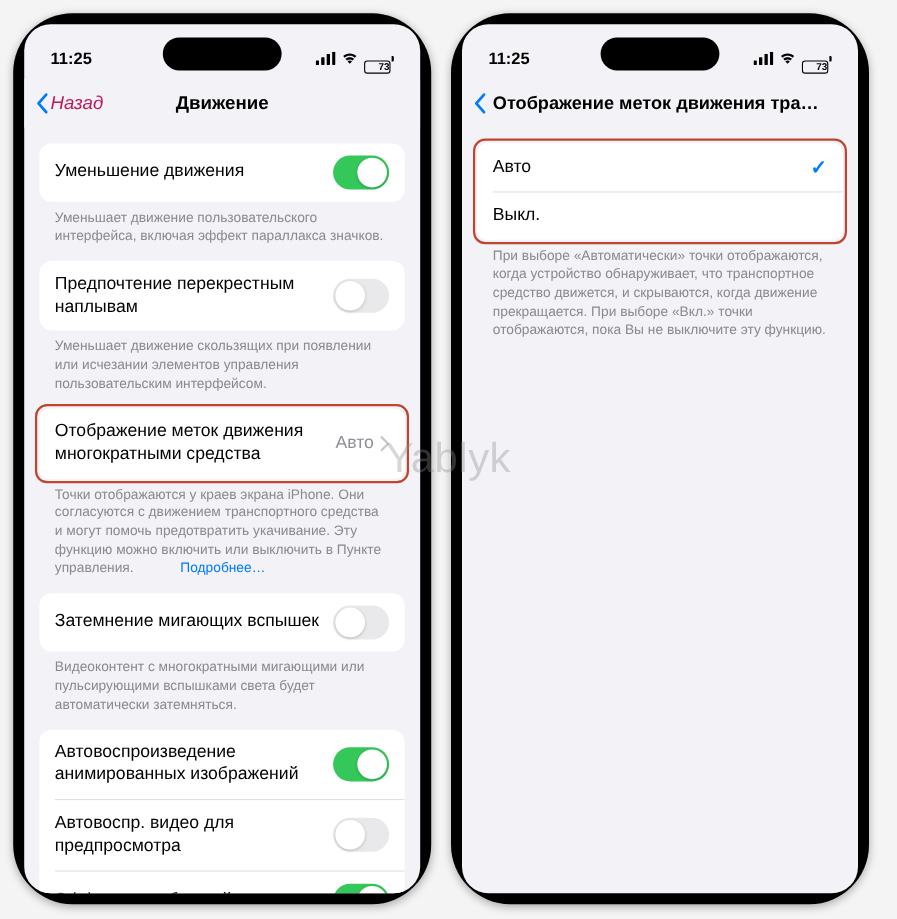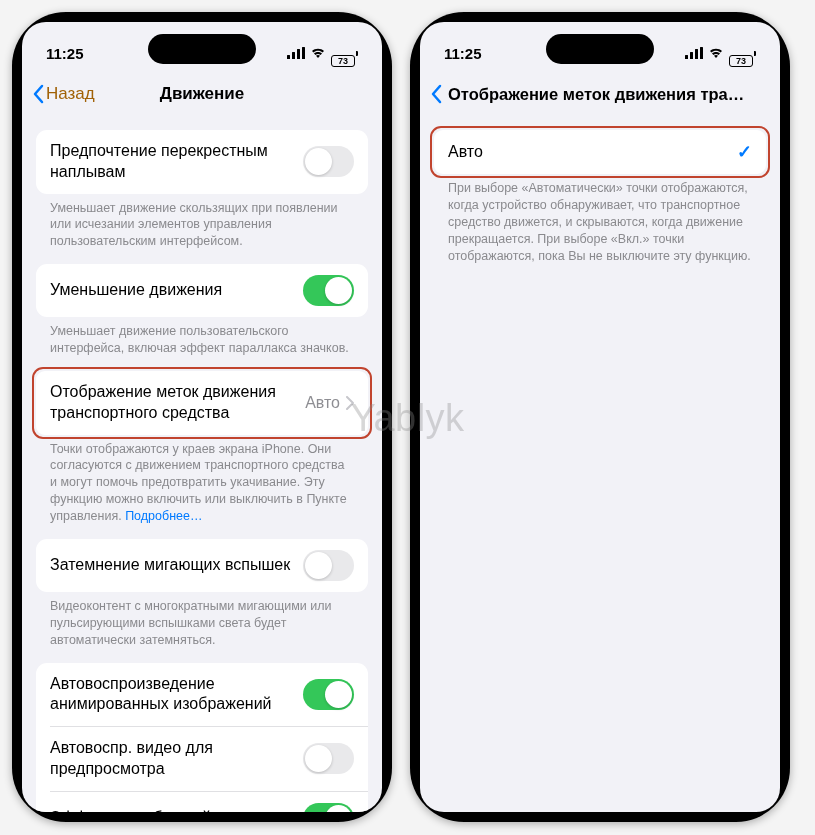--- a/index.html
+++ b/index.html
@@ -69,7 +69,7 @@
     position: relative;
     display: flex;
     align-items: center;
-    justify-content: center;
+    justify-content: flex-end;
     font-size: 9px;
     font-weight: 600;
     margin-top: 16px;

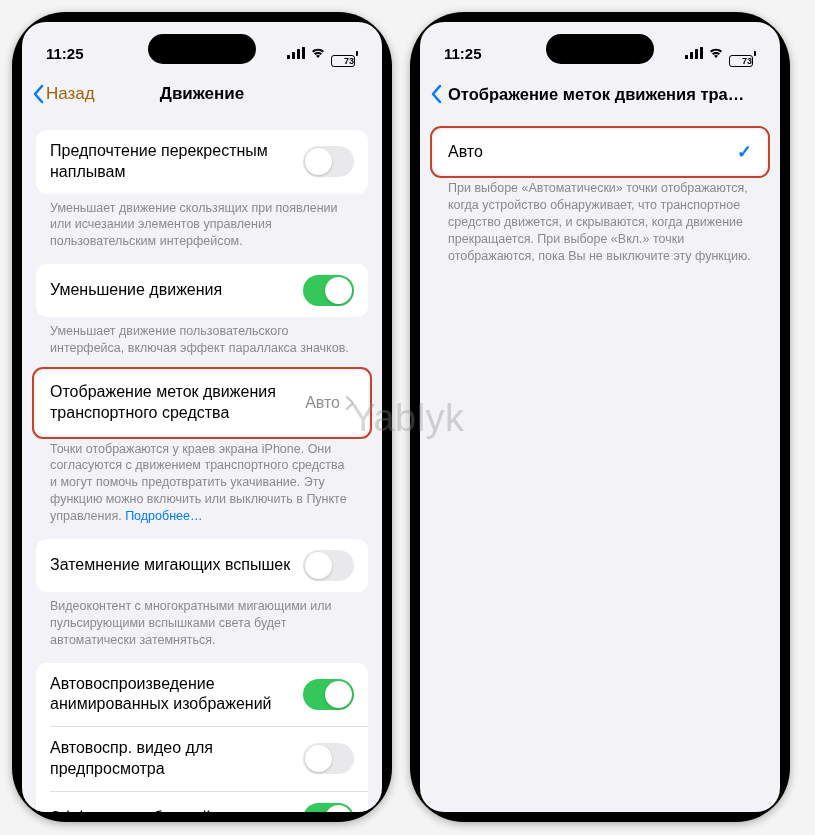--- a/index.html
+++ b/index.html
@@ -91,10 +91,11 @@
   .nav-back {
     display: flex;
     align-items: center;
-    color: #a16207;
+    color: #be185d;
     font-size: 17px;
     gap: 2px;
     z-index: 2;
+    font-style: italic;
   }
   .nav-title {
     position: absolute;

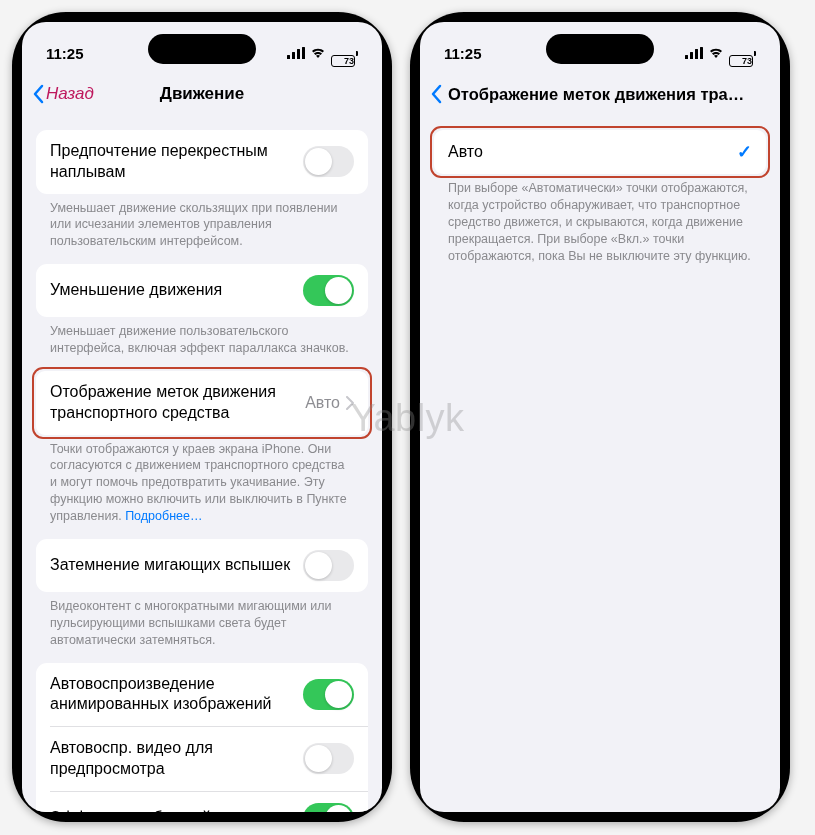--- a/index.html
+++ b/index.html
@@ -375,6 +375,9 @@
               <span class="cell-label">Авто</span>
               <span class="checkmark">✓</span>
             </div>
+            <div class="cell-row">
+              <span class="cell-label">Выкл.</span>
+            </div>
           </div>
         </div>
         <div class="footer-text">При выборе «Автоматически» точки отображаются, когда устройство обнаруживает, что транспортное средство движется, и скрываются, когда движение прекращается. При выборе «Вкл.» точки отображаются, пока Вы не выключите эту функцию.</div>

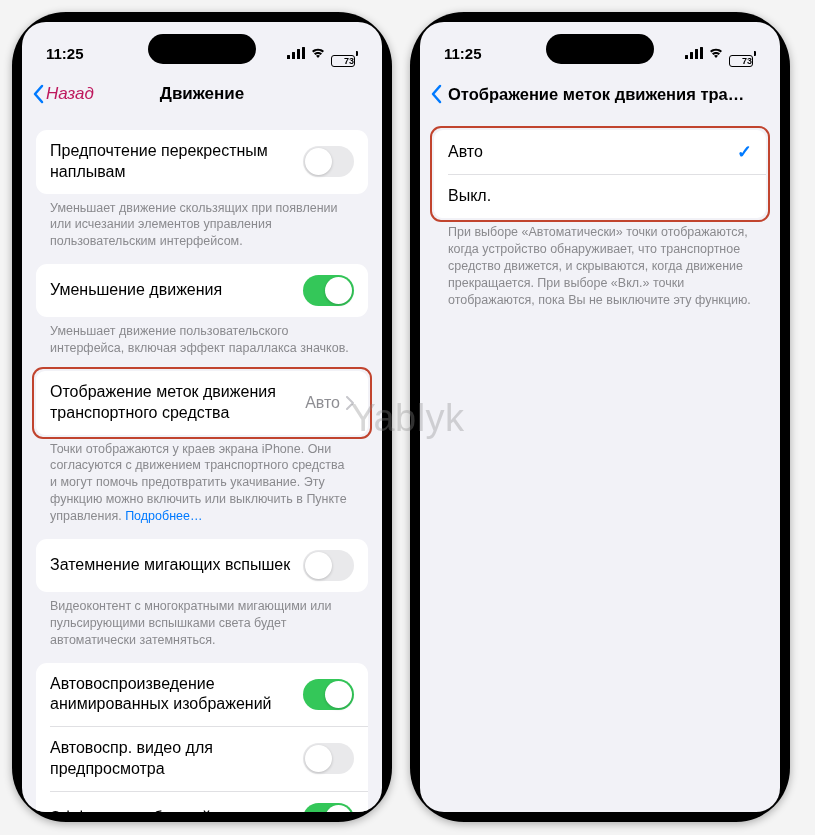--- a/index.html
+++ b/index.html
@@ -259,6 +259,18 @@
       <div class="group">
         <div class="cell">
           <div class="cell-row">
+            <span class="cell-label">Уменьшение движения</span>
+            <div class="toggle on">
+                <div class="toggle-knob"></div>
+              </div>
+          </div>
+        </div>
+        <div class="footer-text">Уменьшает движение пользовательского интерфейса, включая эффект параллакса значков.</div>
+      </div>
+
+      <div class="group">
+        <div class="cell">
+          <div class="cell-row">
             <span class="cell-label">Предпочтение перекрестным наплывам</span>
             <div class="toggle off">
                 <div class="toggle-knob"></div>
@@ -266,18 +278,6 @@
           </div>
         </div>
         <div class="footer-text">Уменьшает движение скользящих при появлении или исчезании элементов управления пользовательским интерфейсом.</div>
-      </div>
-
-      <div class="group">
-        <div class="cell">
-          <div class="cell-row">
-            <span class="cell-label">Уменьшение движения</span>
-            <div class="toggle on">
-                <div class="toggle-knob"></div>
-              </div>
-          </div>
-        </div>
-        <div class="footer-text">Уменьшает движение пользовательского интерфейса, включая эффект параллакса значков.</div>
       </div>
 
       <div class="group">

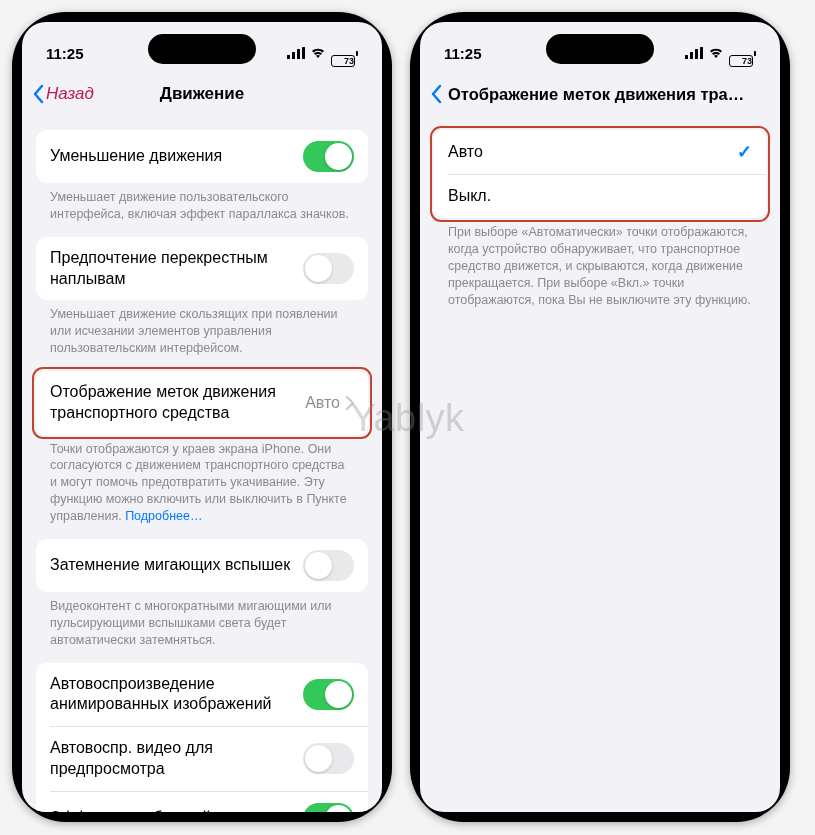--- a/index.html
+++ b/index.html
@@ -284,7 +284,7 @@
         <div class="highlighted">
           <div class="cell">
             <div class="cell-row">
-              <span class="cell-label">Отображение меток движения транспортного средства</span>
+              <span class="cell-label">Отображение меток движения многократными средства</span>
               <span class="cell-value">Авто</span>
               <svg class="chevron-right" width="8" height="14" viewBox="0 0 8 14">
                   <path d="M1 1 L7 7 L1 13" stroke="#c7c7cc" stroke-width="2" fill="none" stroke-linecap="round" stroke-linejoin="round"></path>

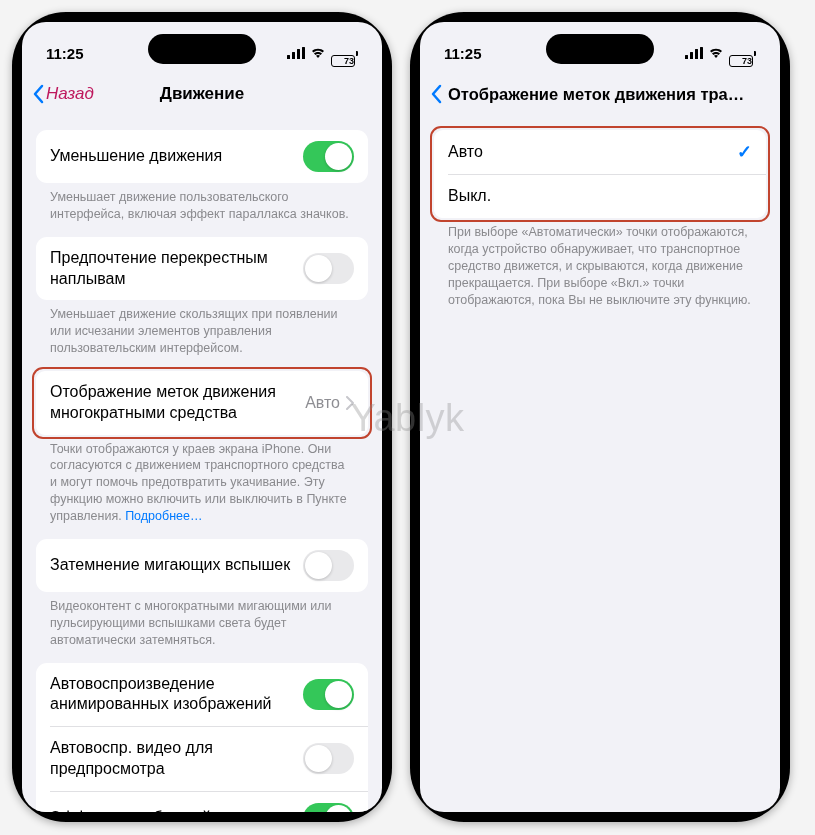--- a/index.html
+++ b/index.html
@@ -172,7 +172,7 @@
     line-height: 1.35;
     padding: 6px 14px 0;
   }
-  .footer-text a { color: #007aff; text-decoration: none; }
+  .footer-text a { color: #007aff; text-decoration: none; margin-left: 39px; }
   .toggle {
     width: 51px;
     height: 31px;

